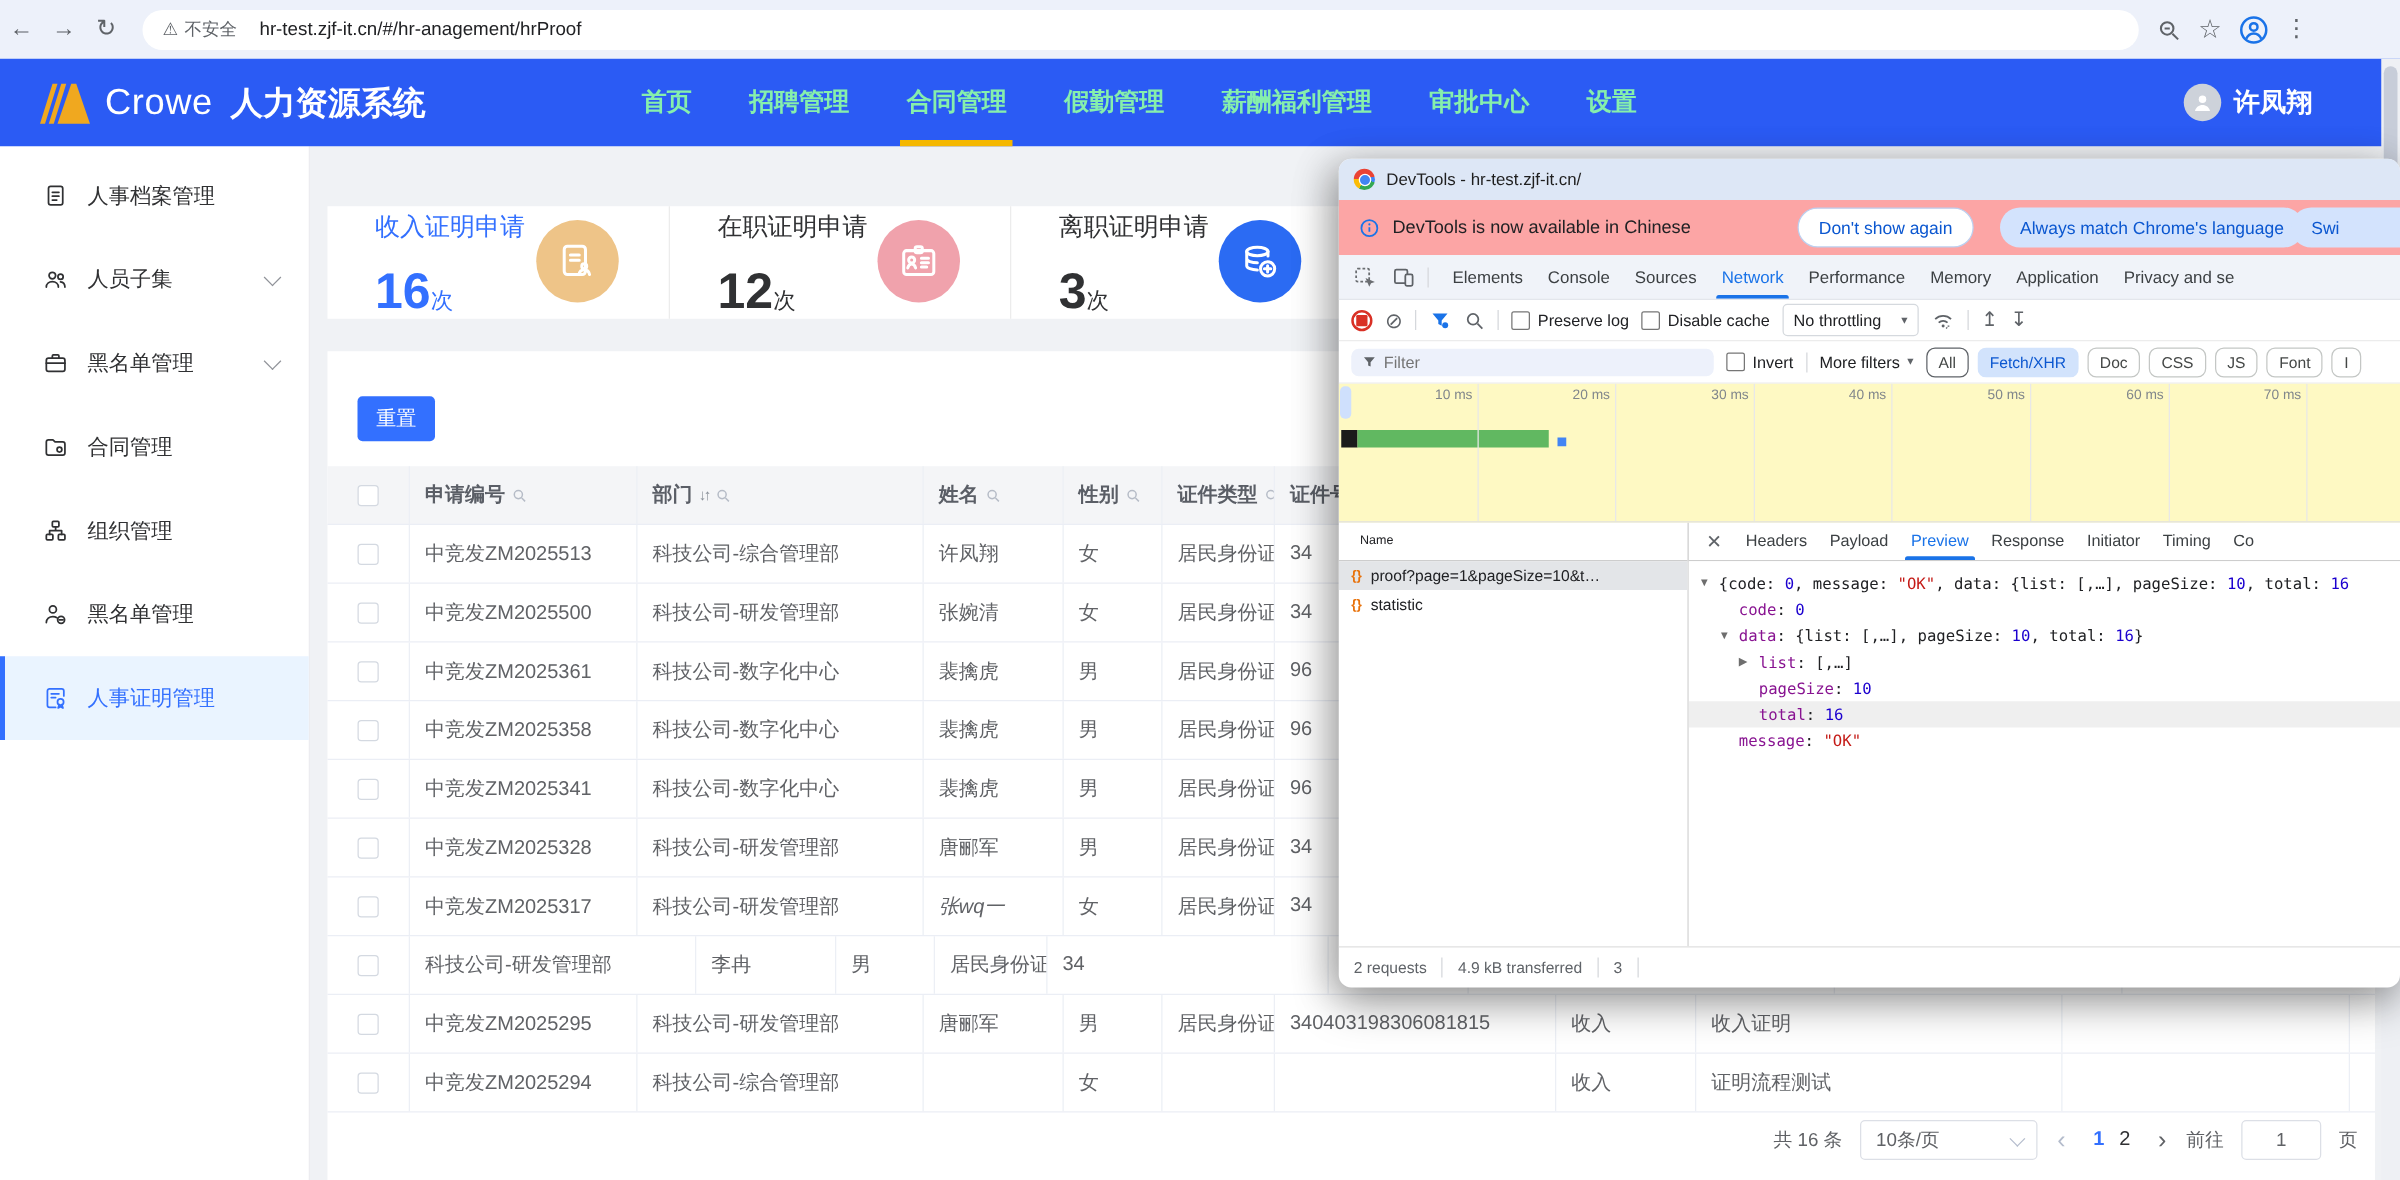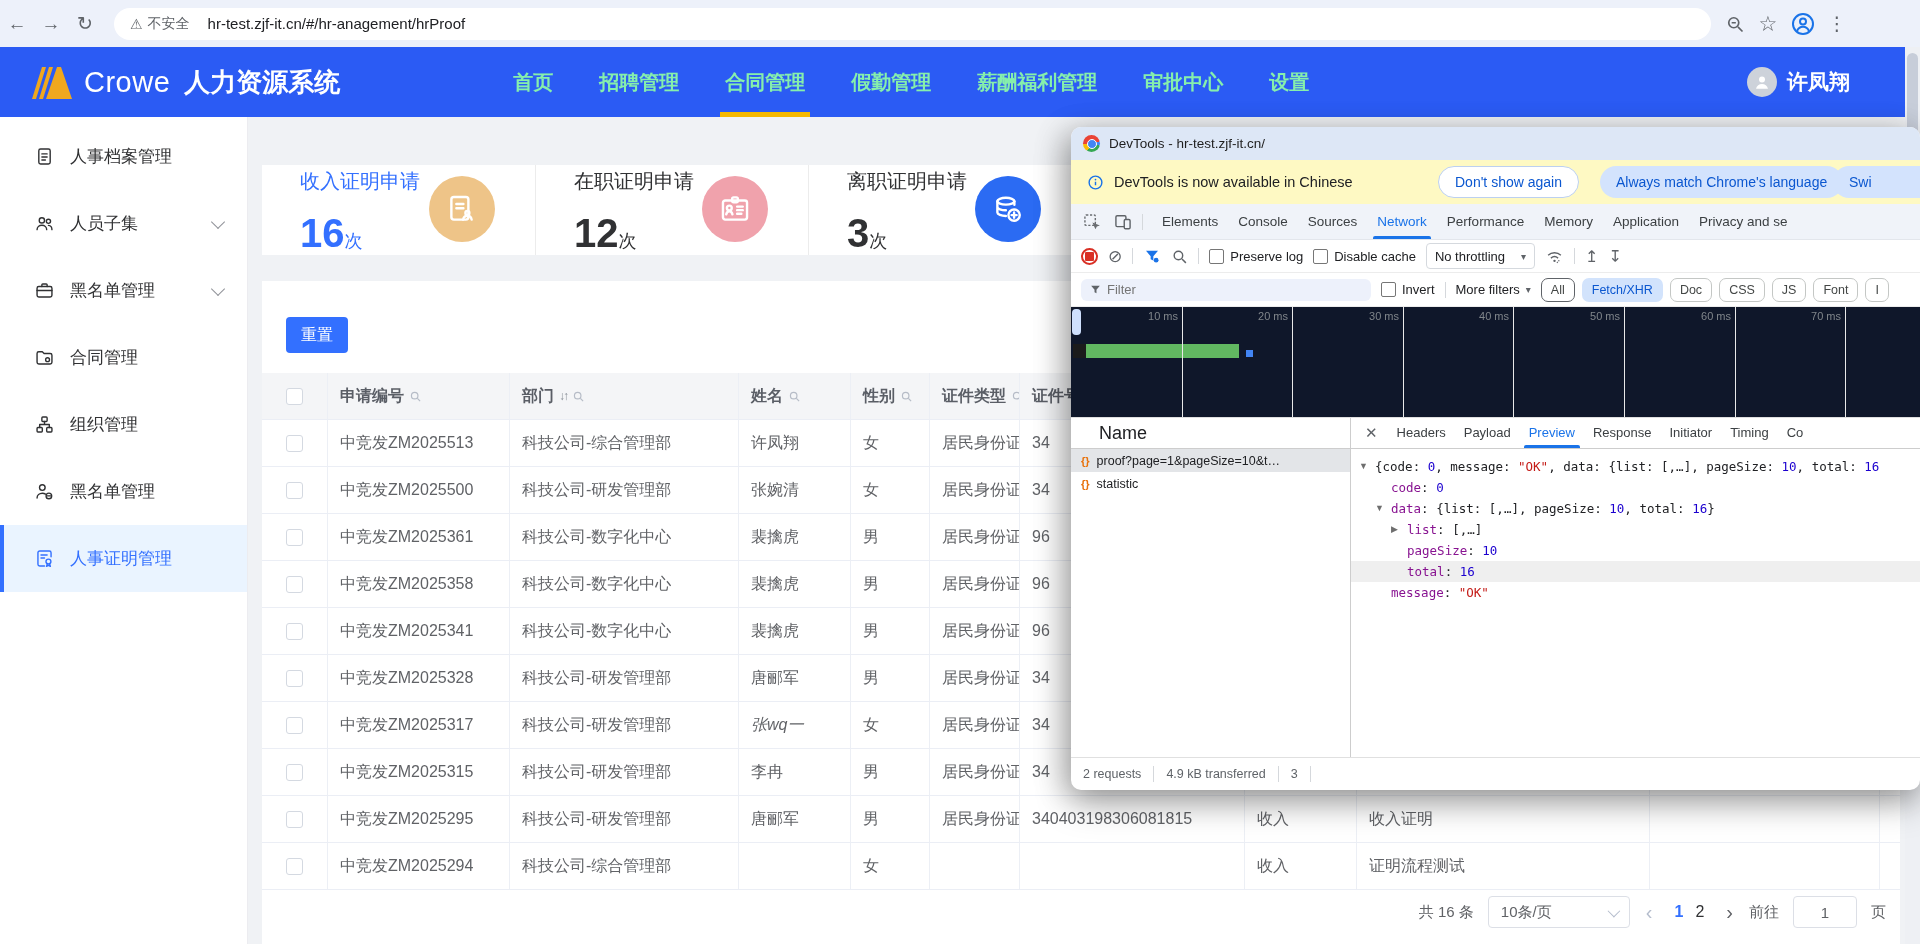--- a/index.html
+++ b/index.html
@@ -89,7 +89,7 @@
   #dt-title{font-size:13.5px;color:#1f1f1f;}
   .chrome-logo{width:17px;height:17px;border-radius:50%;background:conic-gradient(from -45deg,#ea4335 0 120deg,#4285f4 120deg 150deg,#34a853 150deg 255deg,#fbbc05 255deg 315deg,#ea4335 315deg 360deg);display:flex;align-items:center;justify-content:center;flex:none;}
   .chrome-logo i{width:8px;height:8px;border-radius:50%;background:#4285f4;border:1.6px solid #fff;}
-  #dt-notif{height:44px;display:flex;align-items:center;padding:0 16px;gap:10px;flex:none;position:relative;overflow:hidden;background:#fef9c3;}
+  #dt-notif{height:44px;display:flex;align-items:center;padding:0 16px;gap:10px;flex:none;position:relative;overflow:hidden;background:#fca5a5;}
   #dt-notif-msg{font-size:14.5px;color:#202124;white-space:nowrap;}
   .dt-pill{position:absolute;top:6px;height:32px;border-radius:16px;display:flex;align-items:center;justify-content:center;
     font-size:14px;white-space:nowrap;cursor:pointer;box-sizing:border-box;padding:0 16px;}

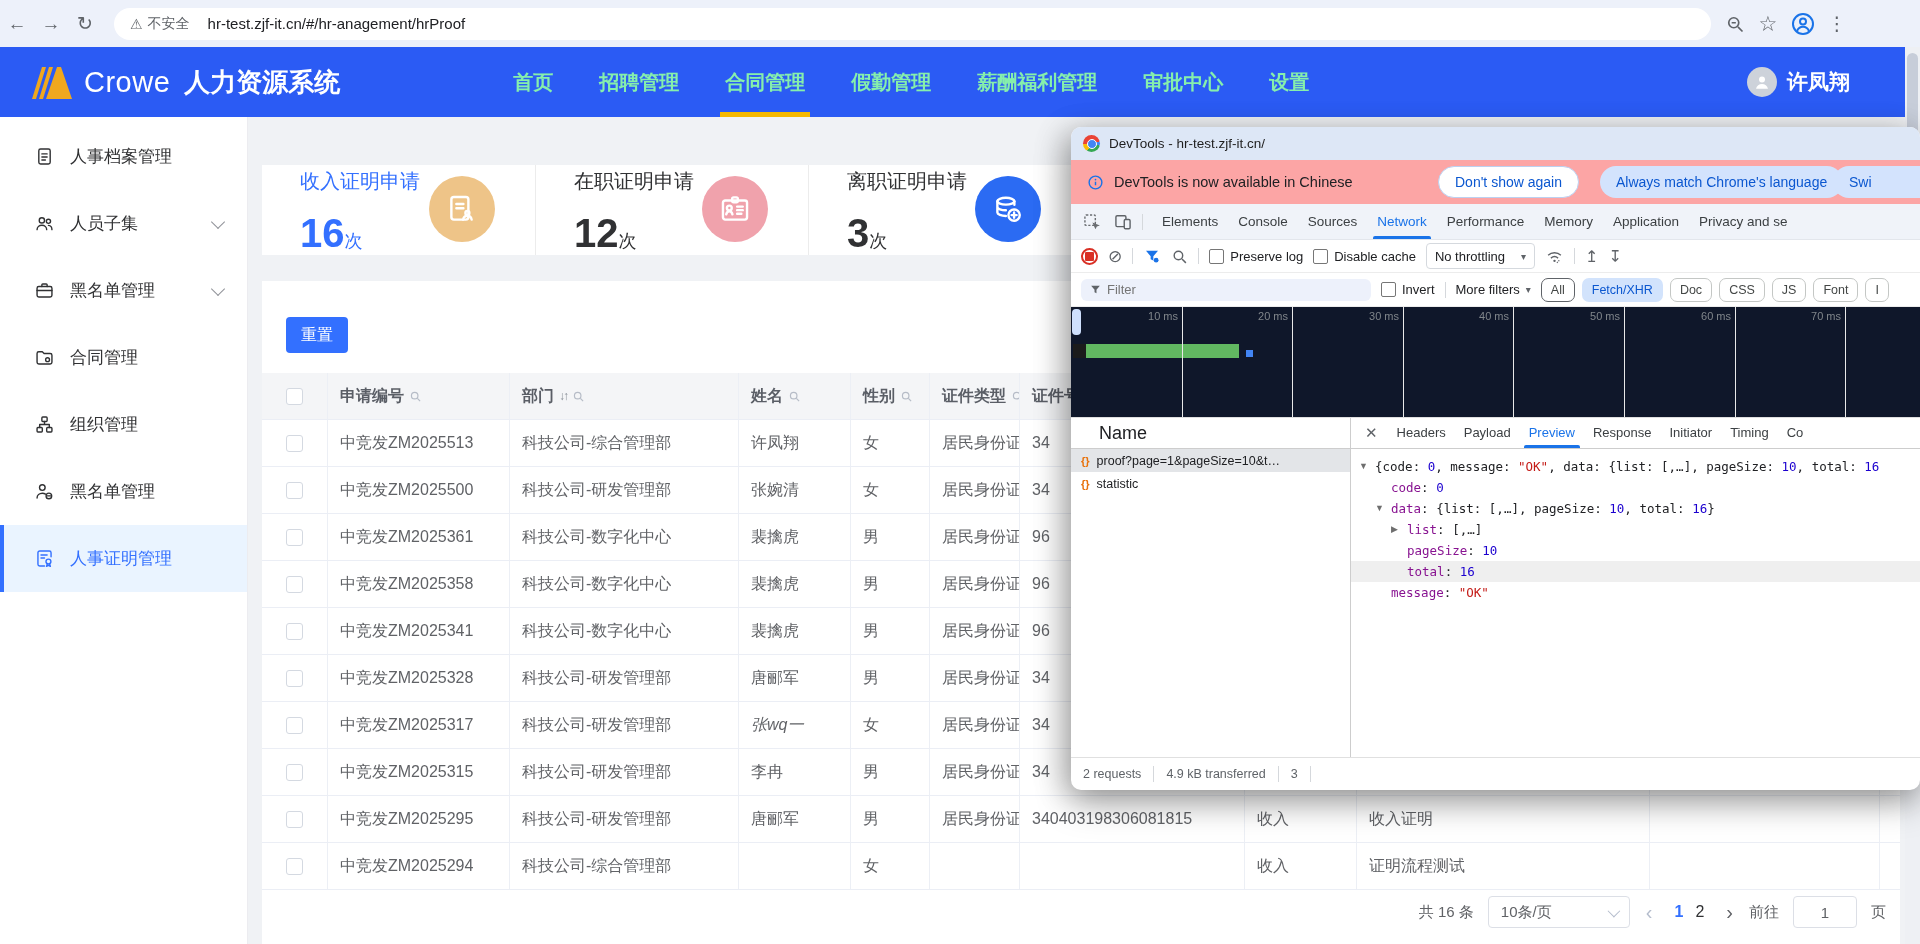--- a/index.html
+++ b/index.html
@@ -119,7 +119,7 @@
   .pill-type{height:22px;border-radius:7px;border:1px solid #c4c7c5;display:flex;align-items:center;padding:0 9px;font-size:12.5px;color:#444746;white-space:nowrap;cursor:pointer;flex:none;}
   .pill-type.focused{border:1.6px solid #5f6368;}
   .pill-type.active{background:#d2e3fc;border-color:transparent;color:#0b57d0;}
-  #dt-timeline{height:110px;position:relative;flex:none;border-bottom:1px solid #dfdfdf;background:#0f172a;overflow:hidden;padding-left:15px;}
+  #dt-timeline{height:110px;position:relative;flex:none;border-bottom:1px solid #dfdfdf;background:#fef9c3;overflow:hidden;padding-left:15px;}
   .tl-grid{position:absolute;top:0;bottom:0;width:1px;background:#e8e8e8;}
   .tl-label{position:absolute;top:3px;width:60px;text-align:right;font-size:11px;color:#80868b;}
   #tl-handle{position:absolute;left:1px;top:2px;width:9px;height:26px;background:#cfe0fd;border-radius:4px;}

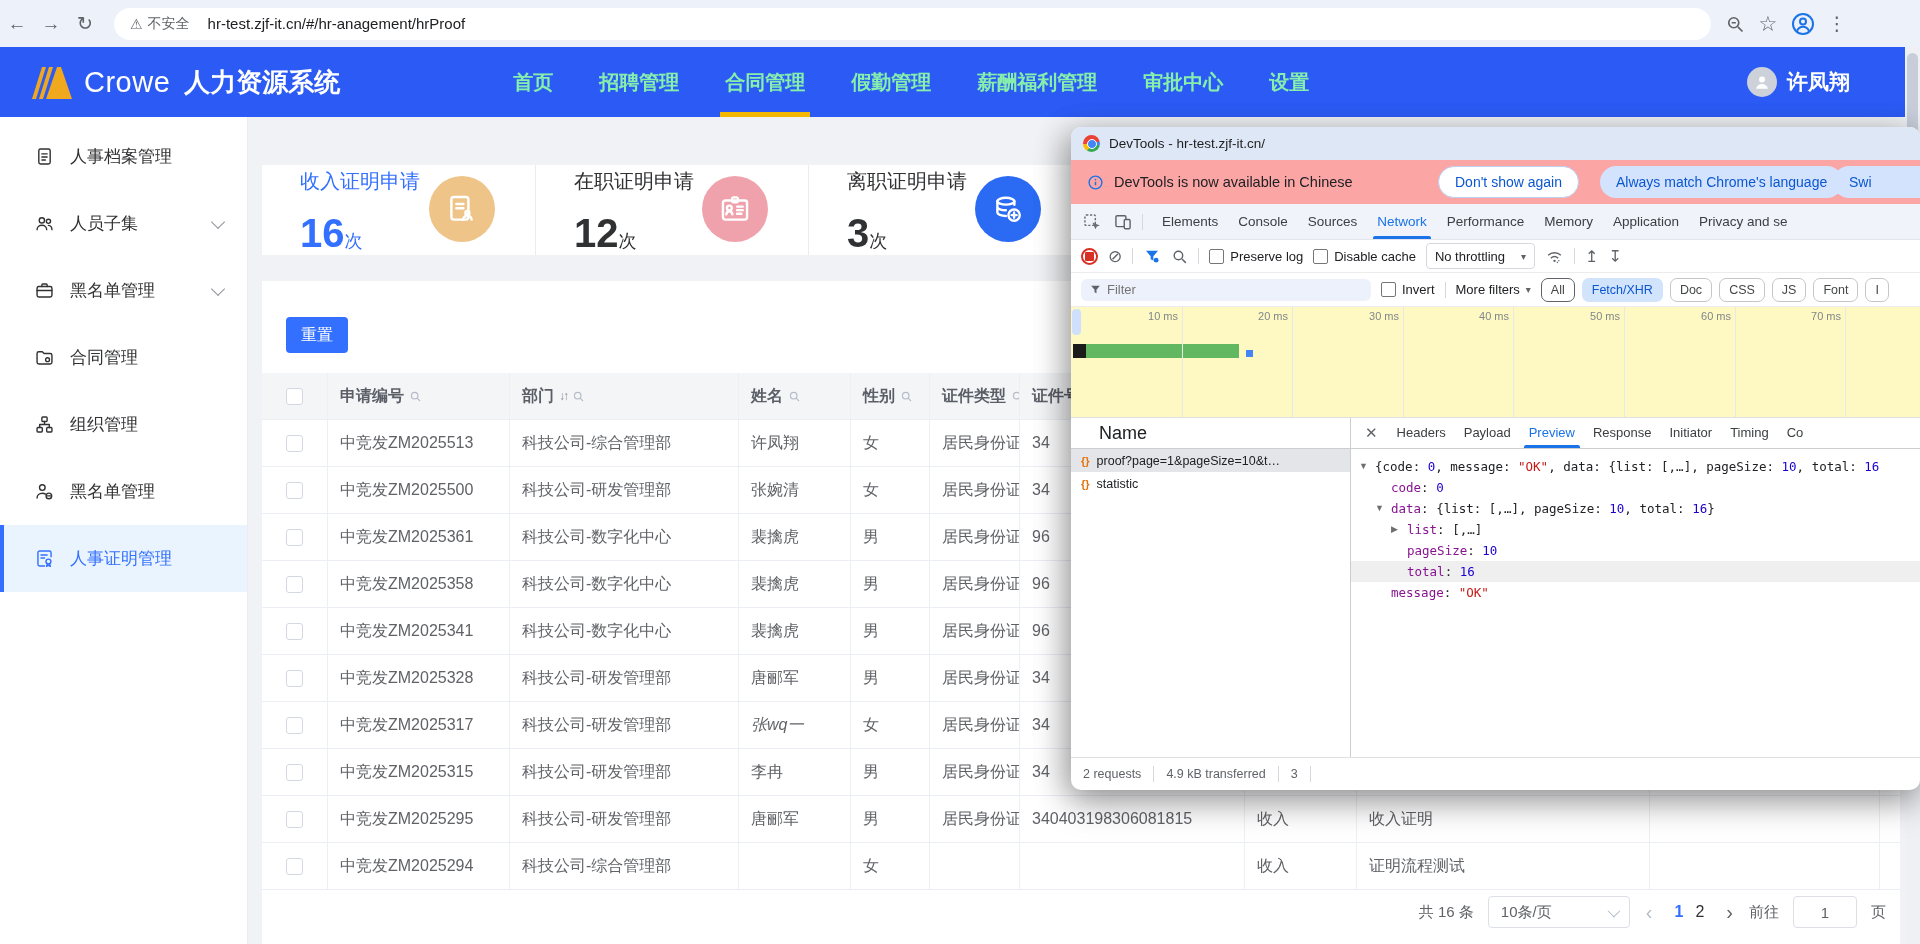--- a/index.html
+++ b/index.html
@@ -128,7 +128,7 @@
   #tl-bar-blue{position:absolute;left:175px;top:43px;width:7px;height:7px;background:#4285f4;}
   #dt-split{flex:1;display:flex;min-height:0;}
   #dt-left{width:279px;flex:none;border-right:1px solid #cdcdcd;display:flex;flex-direction:column;}
-  #dt-name-header{height:30px;line-height:30px;border-bottom:1px solid #cdcdcd;font-size:18px;color:#202124;padding-left:28px;flex:none;}
+  #dt-name-header{height:30px;line-height:30px;border-bottom:1px solid #cdcdcd;font-size:10px;color:#202124;padding-left:17px;flex:none;}
   .req-row{height:23px;display:flex;align-items:center;gap:7px;padding-left:10px;font-size:12.5px;color:#202124;cursor:pointer;white-space:nowrap;overflow:hidden;}
   .req-row.selected{background:#e3e5e8;}
   .req-icon{color:#e8710a;font-weight:700;font-size:11px;flex:none;}

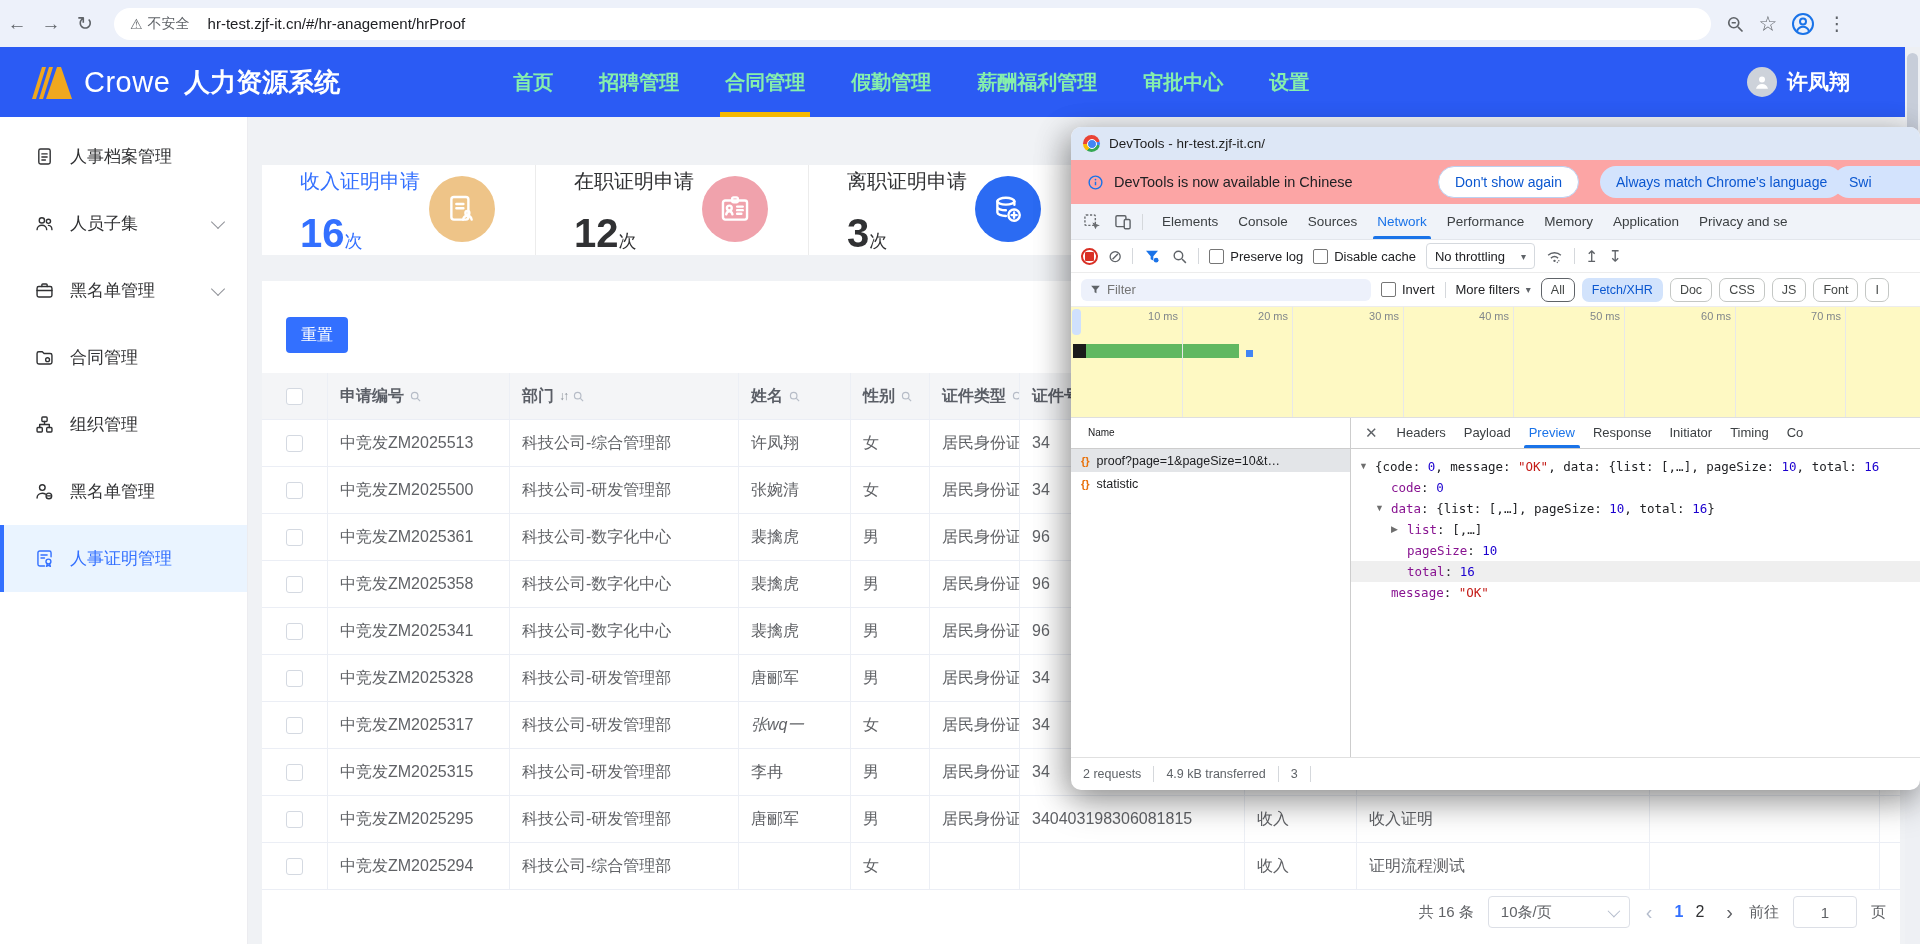--- a/index.html
+++ b/index.html
@@ -513,7 +513,6 @@
             <div class="t-cell" style="width: 66px; padding-left: 0px;">
               <span class="cbx"></span>
             </div>
-            <div class="t-cell" style="width: 182px;">中竞发ZM2025315</div>
             <div class="t-cell" style="width: 229px;">科技公司-研发管理部</div>
             <div class="t-cell" style="width: 112px;">李冉</div>
             <div class="t-cell" style="width: 79px;">男</div>

